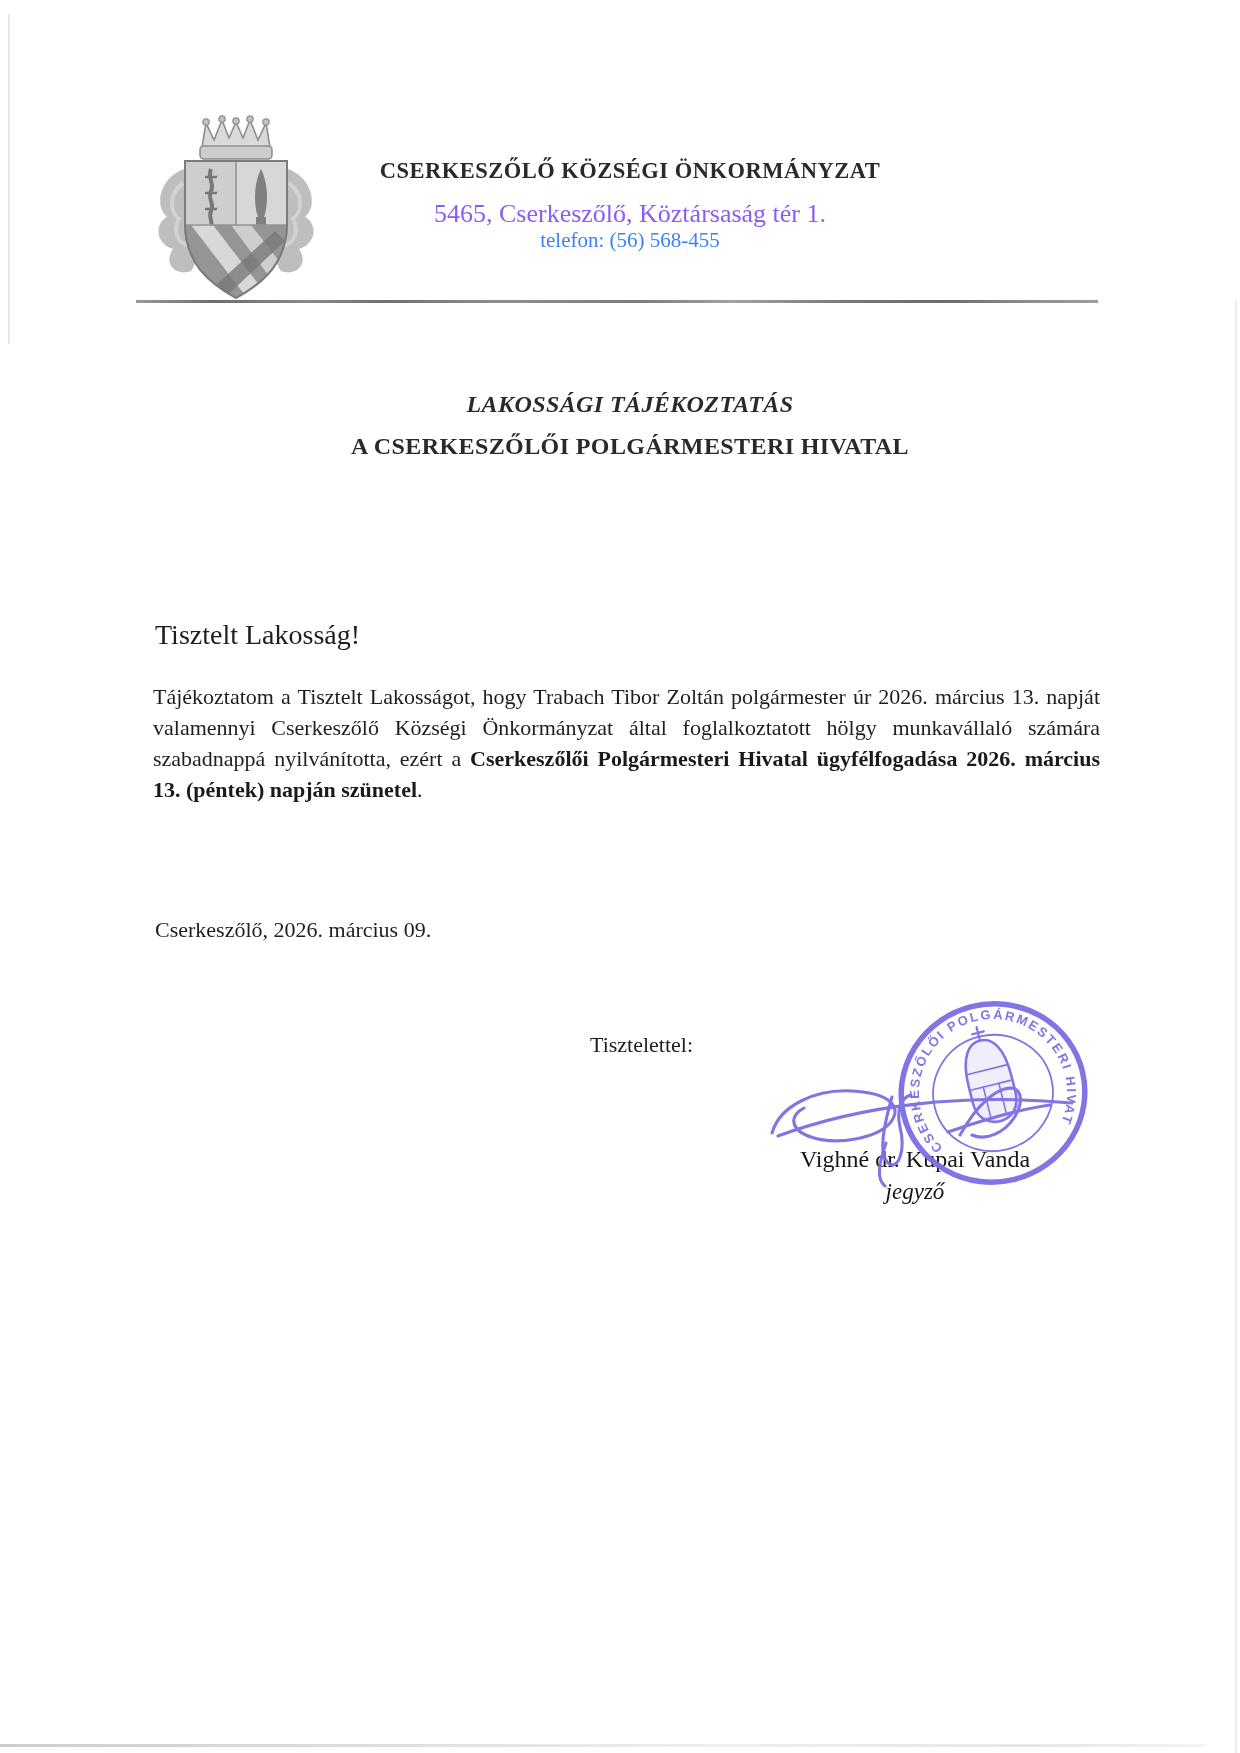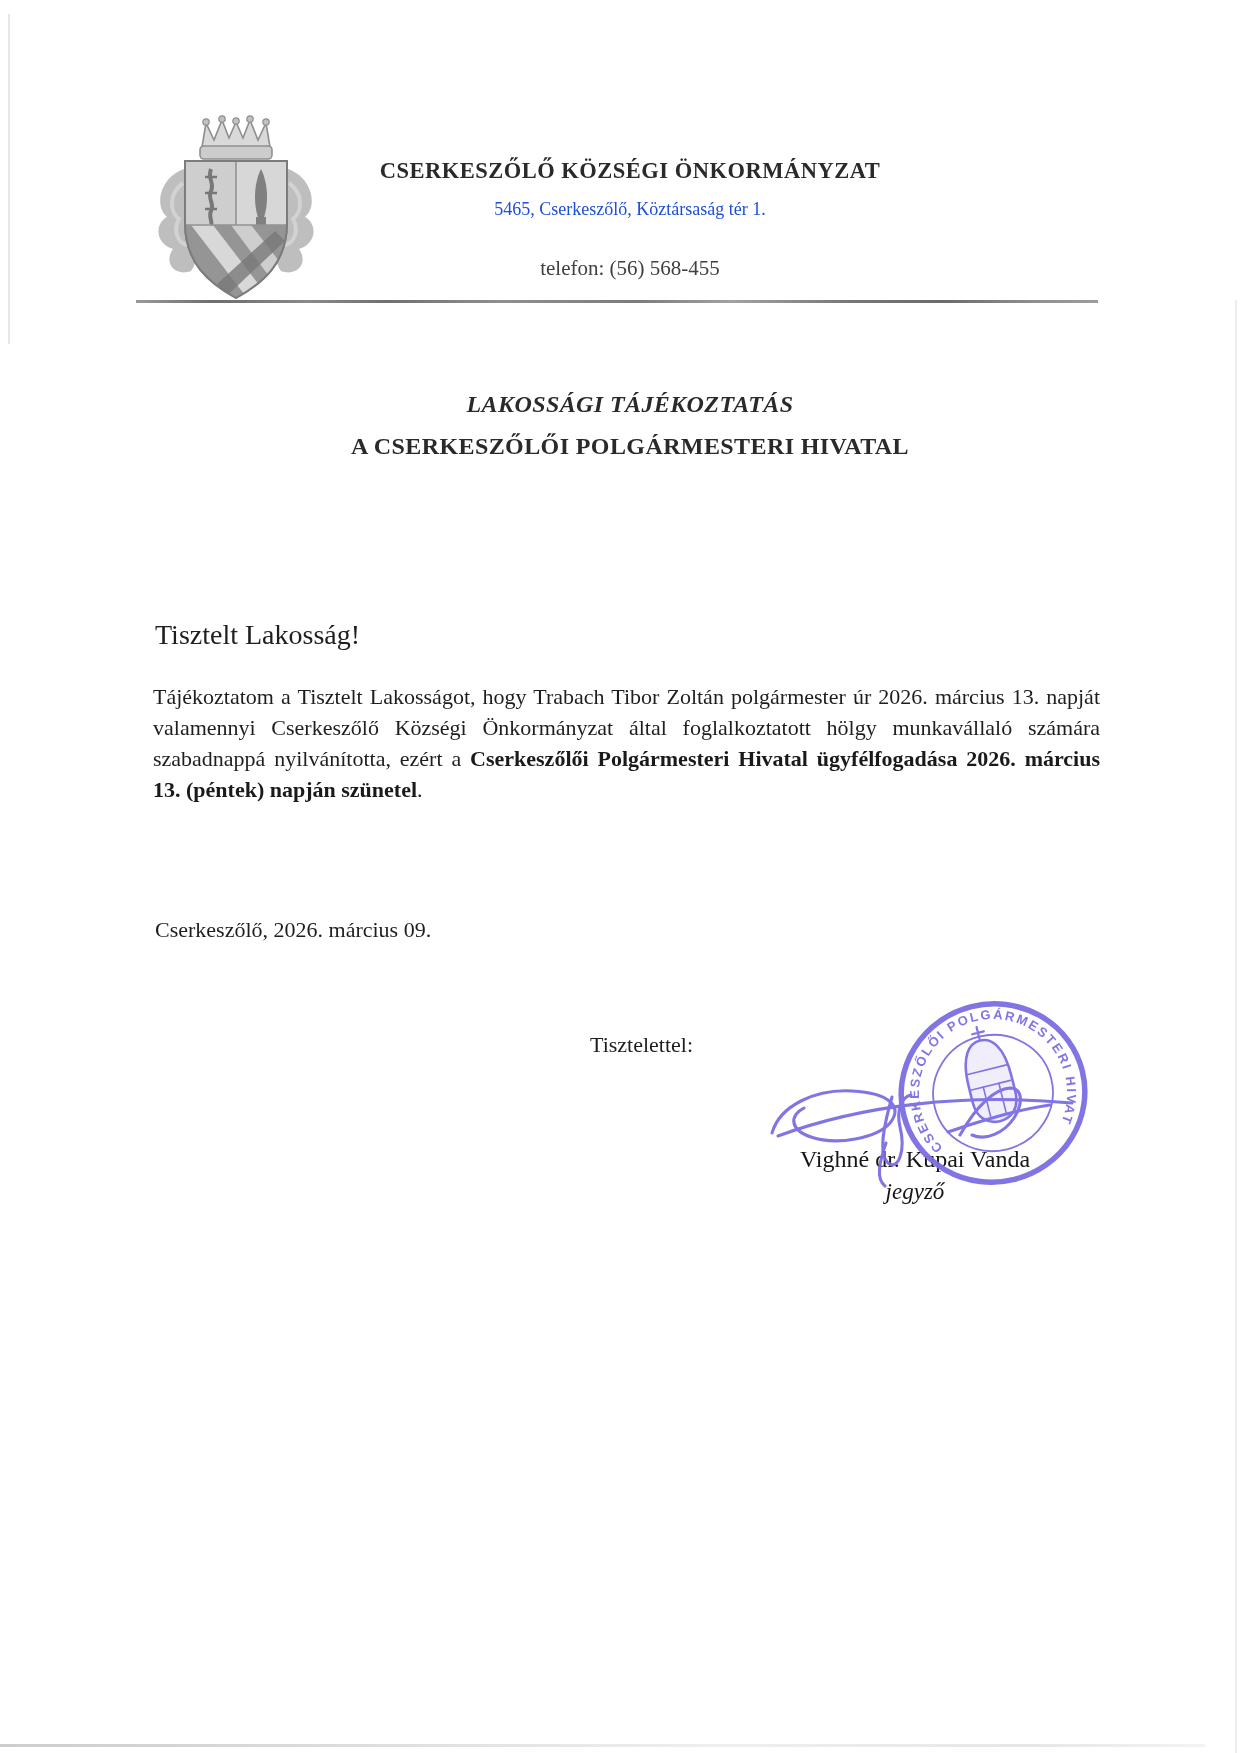--- a/index.html
+++ b/index.html
@@ -20,7 +20,7 @@
   
   .hdr{left:130px;width:1000px;text-align:center;}
   .hdr-org{top:158px;font-size:22.5px;font-weight:bold;letter-spacing:.5px;color:#2a2a2a;}
-  .hdr-addr{top:199px;font-size:18px;color:#1d4ed8;}
+  .hdr-addr{top:199px;font-size:26px;color:#8b5cf6;}
   .hdr-phone{top:256px;font-size:21px;color:#404040;}
   .divider{left:136px;top:300px;width:962px;height:3px;
     background:linear-gradient(90deg,#9a9a9a 0%,#6d6d6d 8%,#8a8a8a 18%,#707070 26%,#8f8f8f 38%,#7b7b7b 52%,#a2a2a2 62%,#777 74%,#6b6b6b 84%,#8e8e8e 93%,#9d9d9d 100%);}

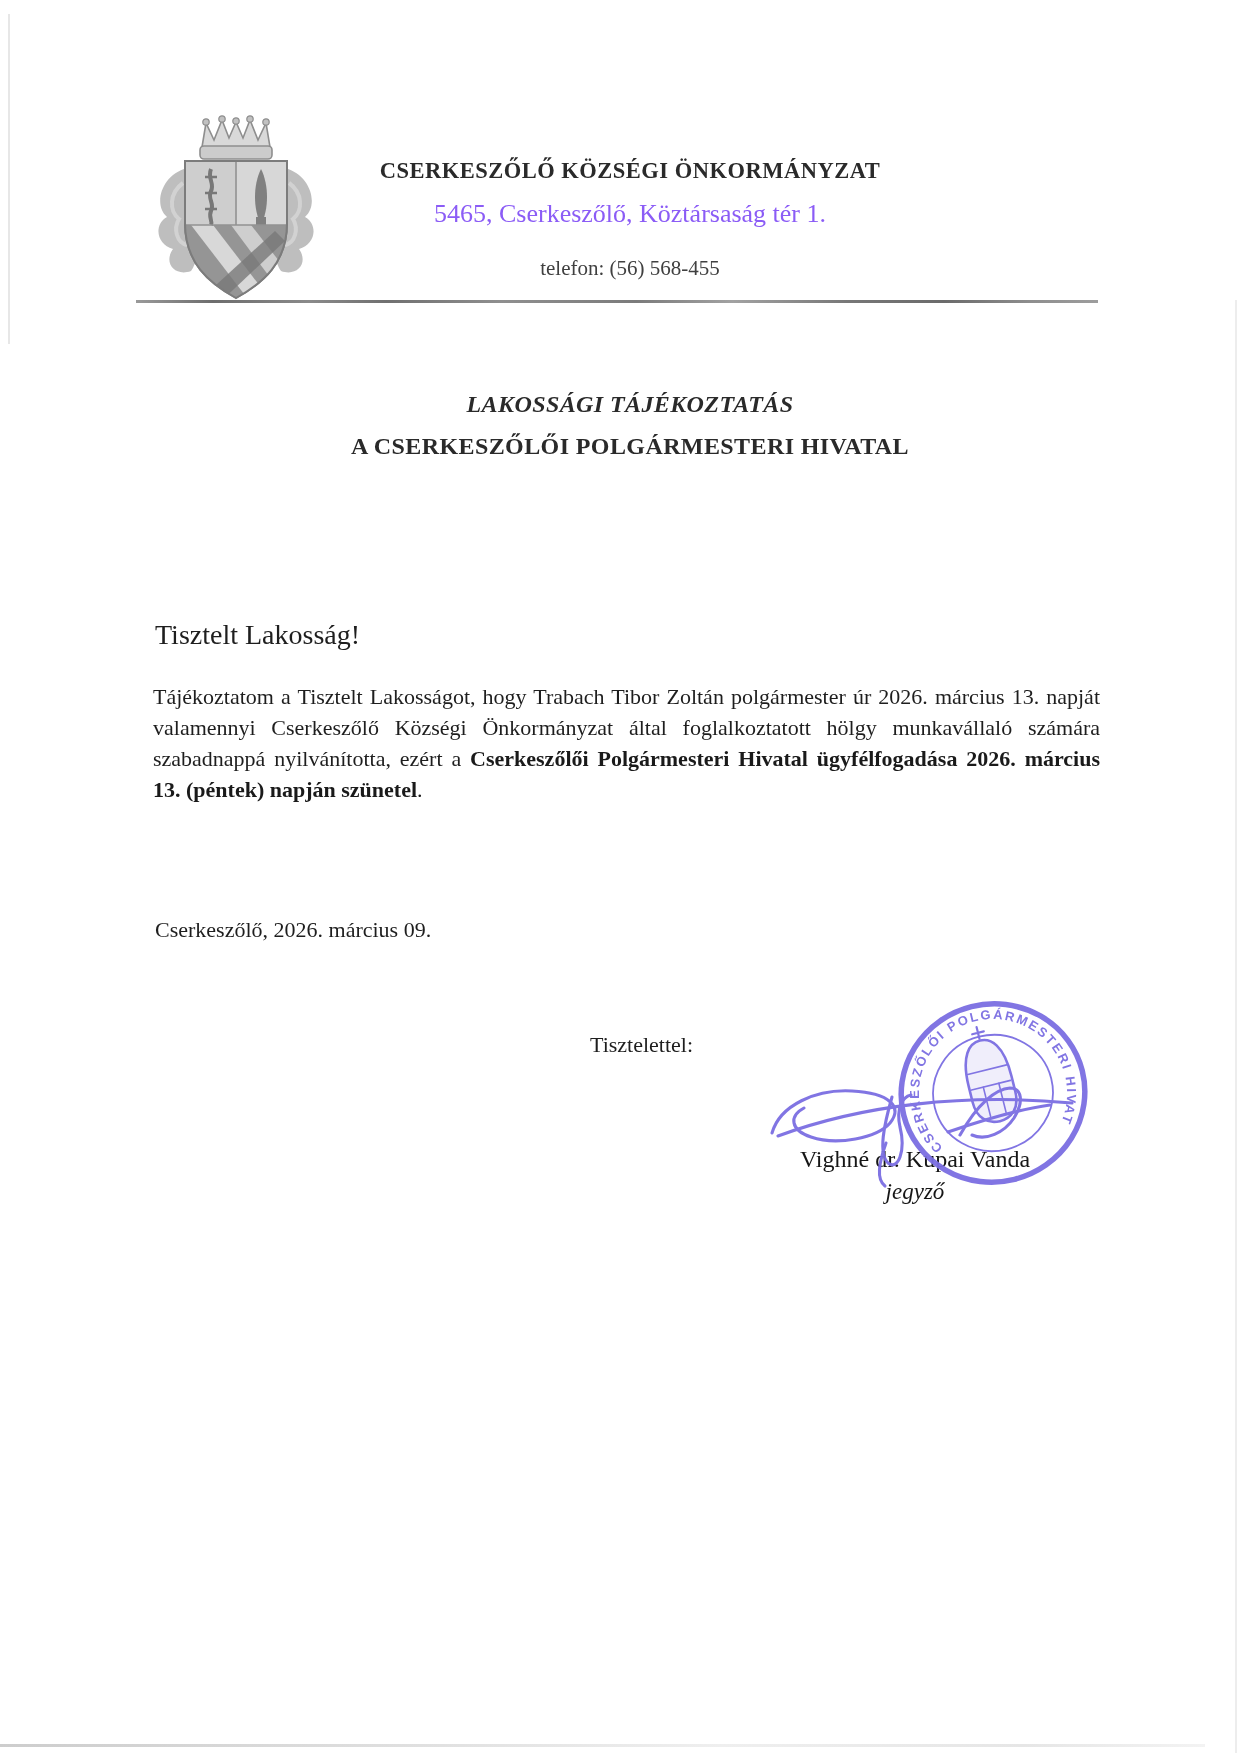--- a/index.html
+++ b/index.html
@@ -21,7 +21,7 @@
   .hdr{left:130px;width:1000px;text-align:center;}
   .hdr-org{top:158px;font-size:22.5px;font-weight:bold;letter-spacing:.5px;color:#2a2a2a;}
   .hdr-addr{top:199px;font-size:26px;color:#8b5cf6;}
-  .hdr-phone{top:256px;font-size:21px;color:#404040;}
+  .hdr-phone{top:228px;font-size:21px;color:#3b82f6;}
   .divider{left:136px;top:300px;width:962px;height:3px;
     background:linear-gradient(90deg,#9a9a9a 0%,#6d6d6d 8%,#8a8a8a 18%,#707070 26%,#8f8f8f 38%,#7b7b7b 52%,#a2a2a2 62%,#777 74%,#6b6b6b 84%,#8e8e8e 93%,#9d9d9d 100%);}
   

